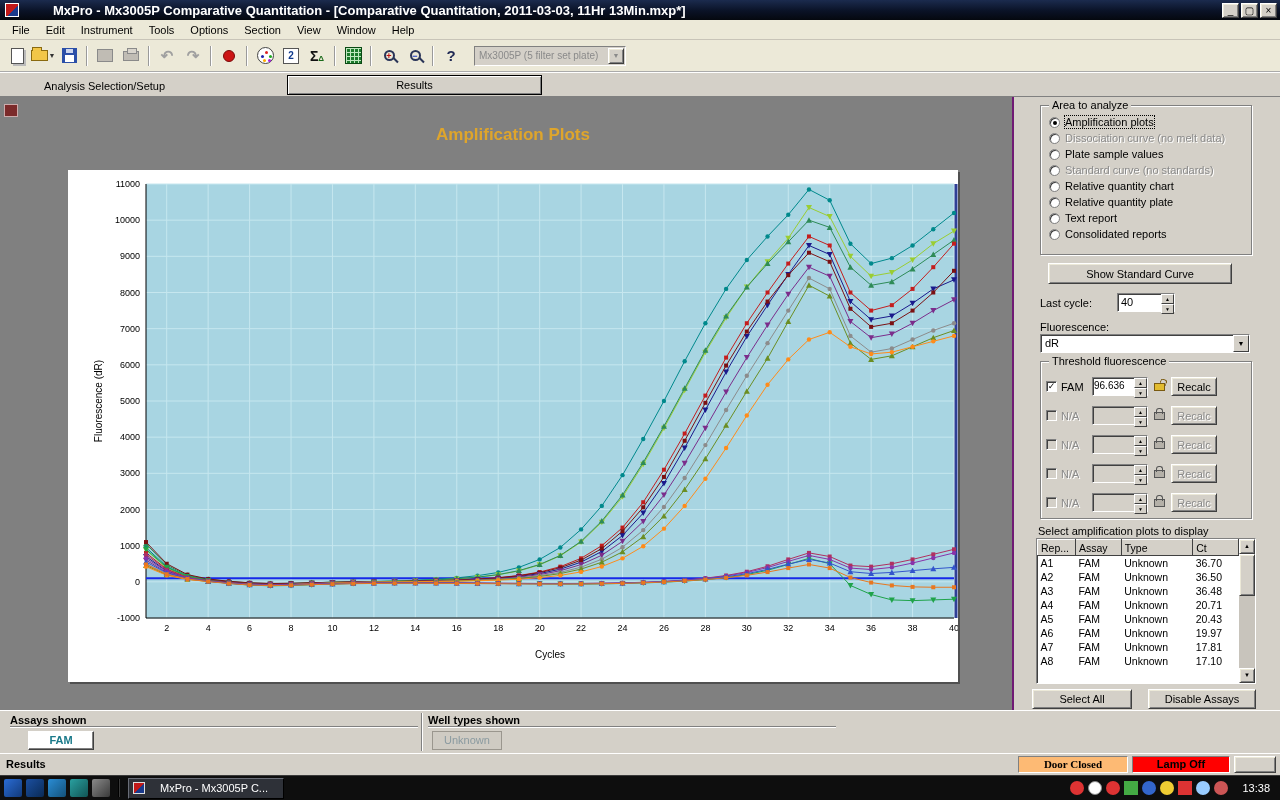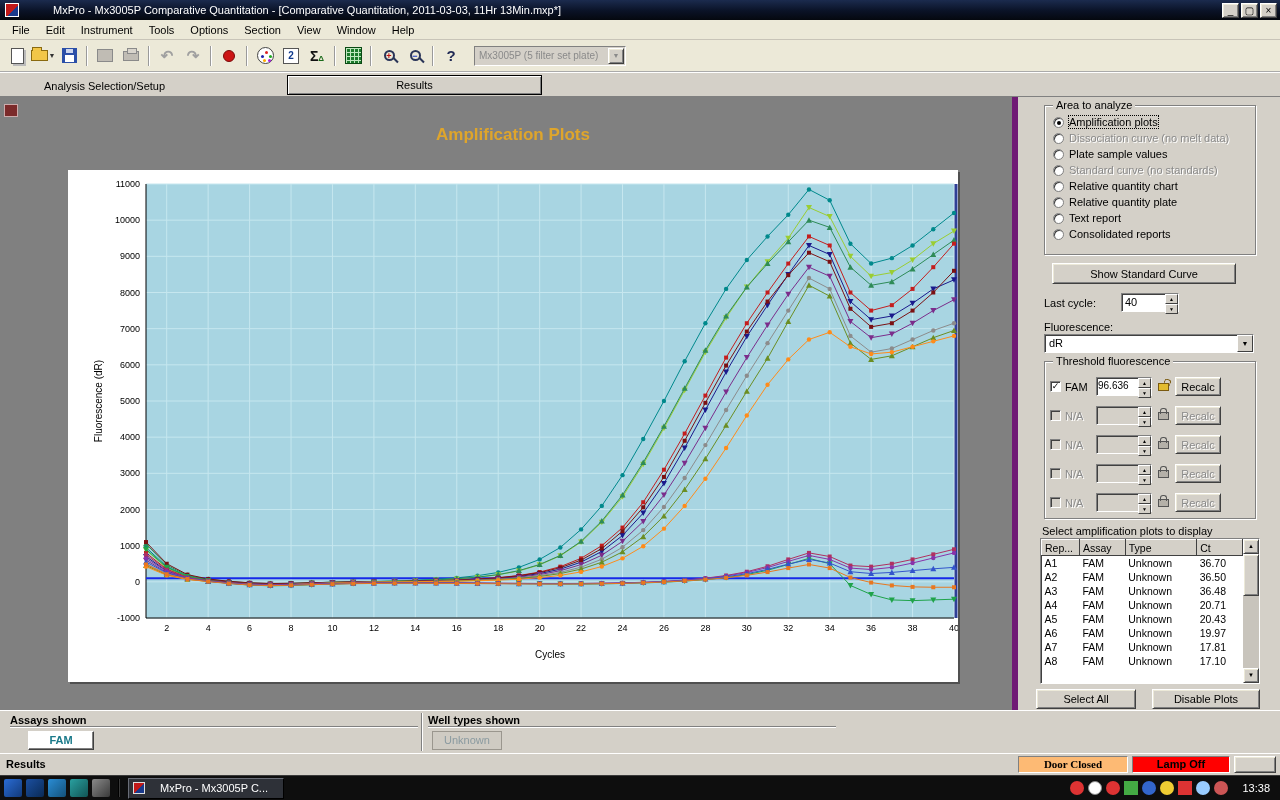--- a/index.html
+++ b/index.html
@@ -18,7 +18,7 @@
     background:linear-gradient(180deg,#1b2b4e 0%,#0a1226 55%,#05080f 100%);
     display:flex; align-items:center; color:#fff; padding:0 3px; }
   #app-icon { width:14px; height:14px; margin:0 4px 0 2px; background:linear-gradient(135deg,#c01818 55%,#1a3a8c 55%); border:1px solid #fff; }
-  #titlebar .title-text { font-weight:normal; font-size:11px; white-space:nowrap; overflow:hidden;padding-left:30px; }
+  #titlebar .title-text { font-weight:bold; font-size:13px; white-space:nowrap; overflow:hidden;padding-left:30px; }
   .win-btns { margin-left:auto; display:flex; gap:2px; }
   .win-btn { width:17px; height:15px; font-size:10px; line-height:13px; text-align:center; color:#000; }
   

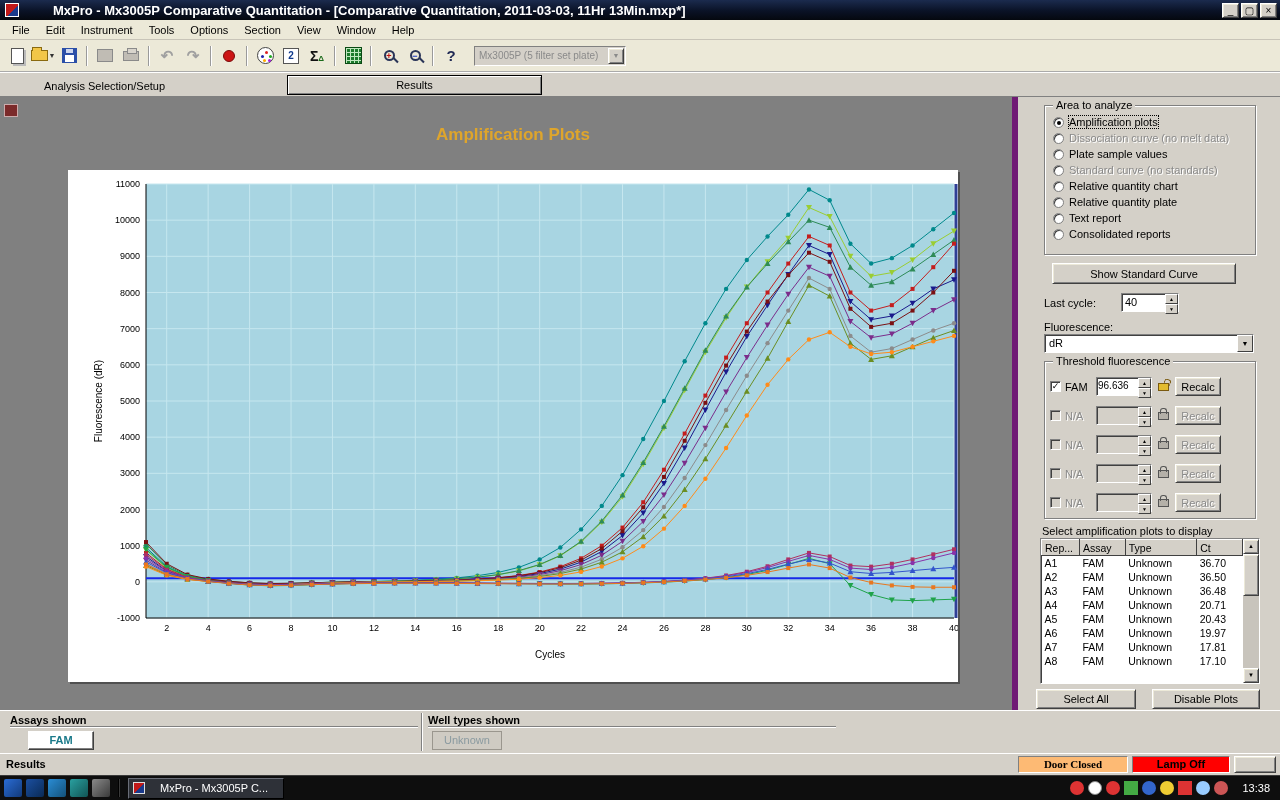--- a/index.html
+++ b/index.html
@@ -71,7 +71,7 @@
   #chart-title { position:absolute; left:68px; top:28px; width:890px; text-align:center; font-size:17px; font-weight:bold; color:#dfa52b; }
   #chart-box { position:absolute; left:68px; top:73px; width:890px; height:512px; background:#fff; box-shadow:2px 2px 0 #505050; }
   
-  #rightpanel { position:absolute; left:1012px; top:97px; width:268px; height:613px; background:#d4d0c8; border-left:6px solid #701a75; }
+  #rightpanel { position:absolute; left:1012px; top:97px; width:268px; height:613px; background:#d4d0c8; border-left:2px solid #701a75; }
   .grouplab { position:absolute; top:-7px; left:8px; background:#d4d0c8; padding:0 3px; }
   #area-group { position:absolute; left:26px; top:8px; width:212px; height:150px; }
   #area-options { position:absolute; left:8px; top:8px; right:4px; }

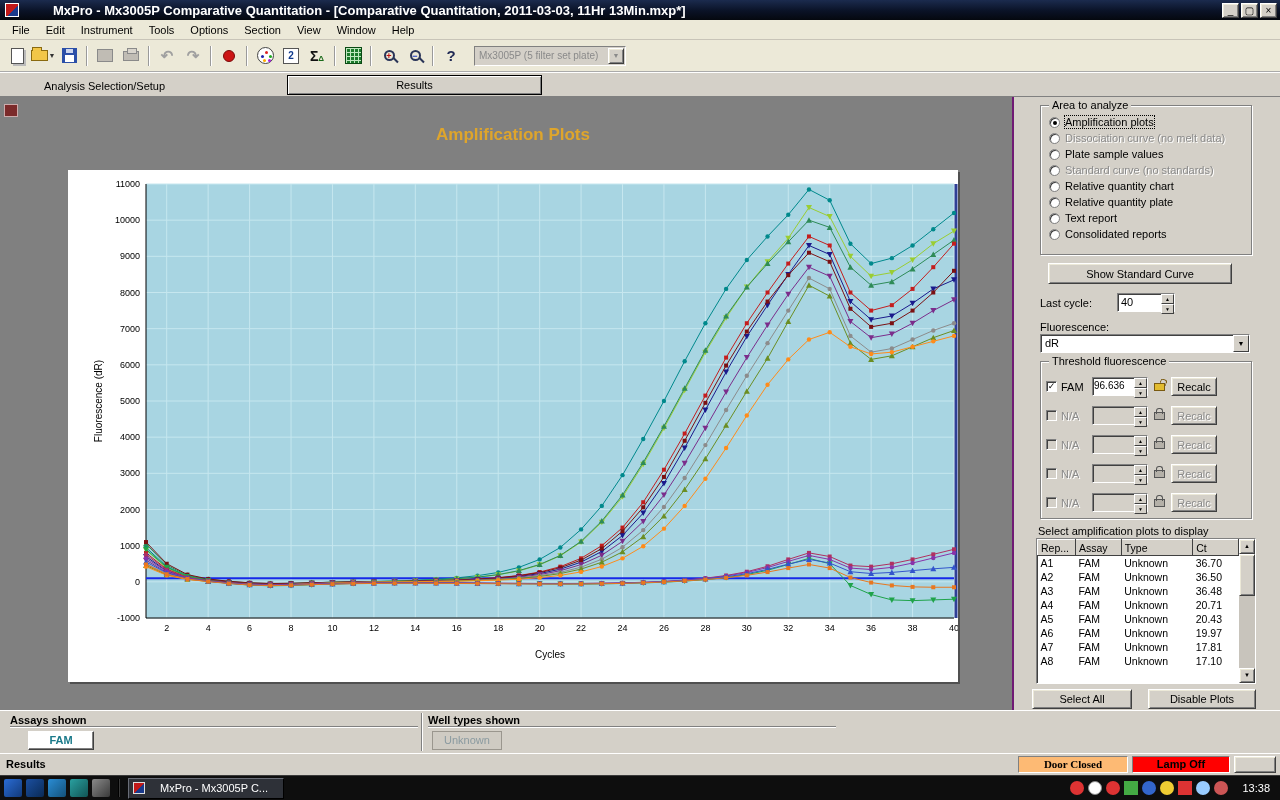--- a/index.html
+++ b/index.html
@@ -1125,7 +1125,7 @@
     </div>
   </div>
   <div id="btn-selectall" class="raised btn">Select All</div>
-  <div id="btn-disable" class="raised btn">Disable Plots</div>
+  <div id="btn-disable" class="raised btn">Disable Assays</div>
 </div>
 
 <div id="bottompanel">

